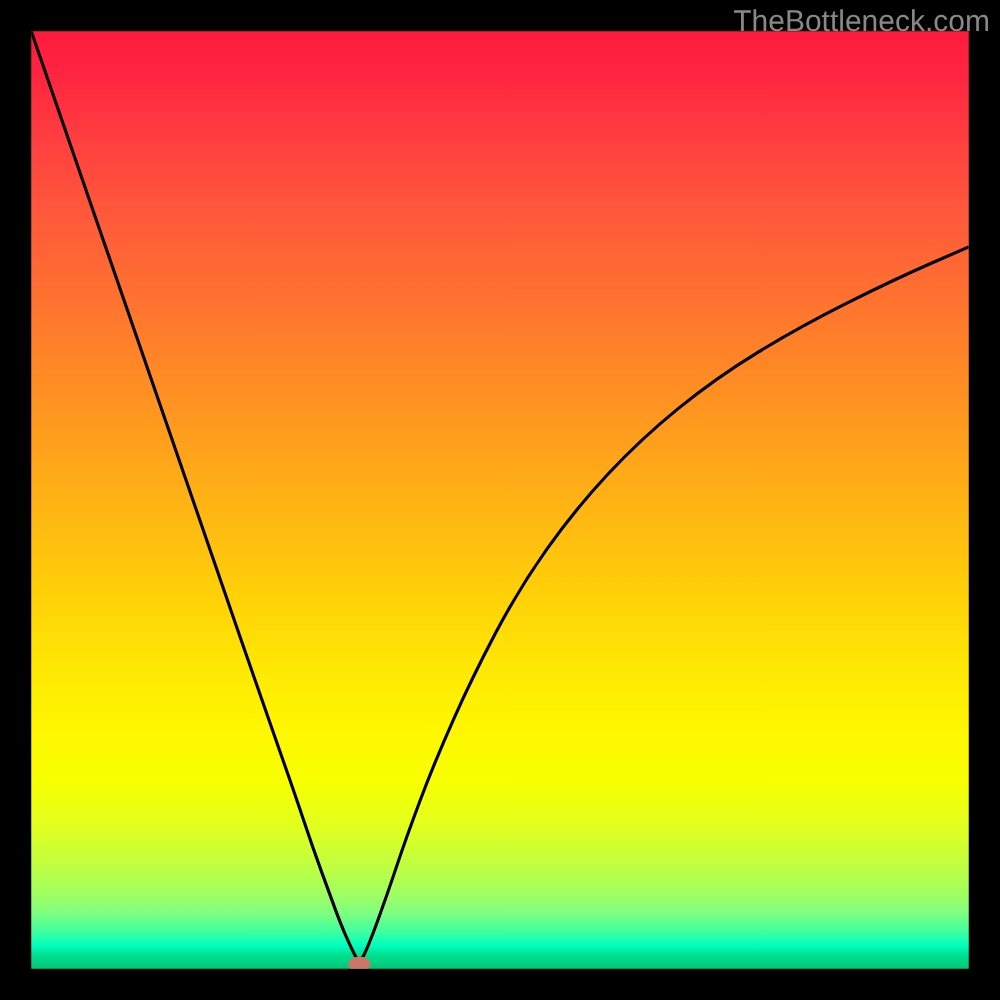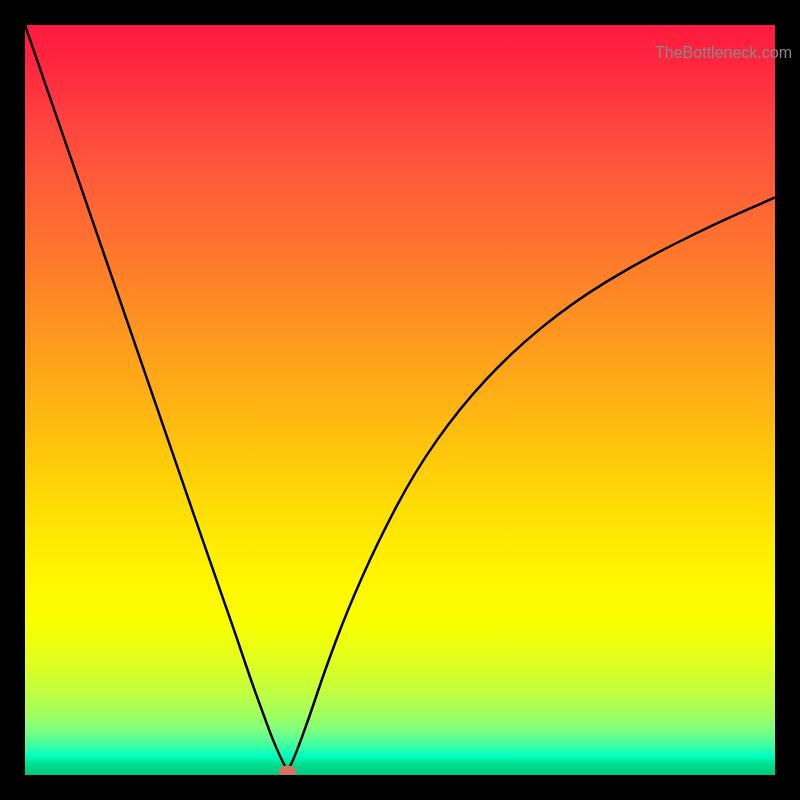--- a/index.html
+++ b/index.html
@@ -19,9 +19,8 @@
       top: 4px;
       right: 8px;
       color: #888;
-      font-size: 16px;
+      font-size: 24px;
       z-index: 10;
-      margin-top: 40px;
     }
     .chart-container {
       position: absolute;

